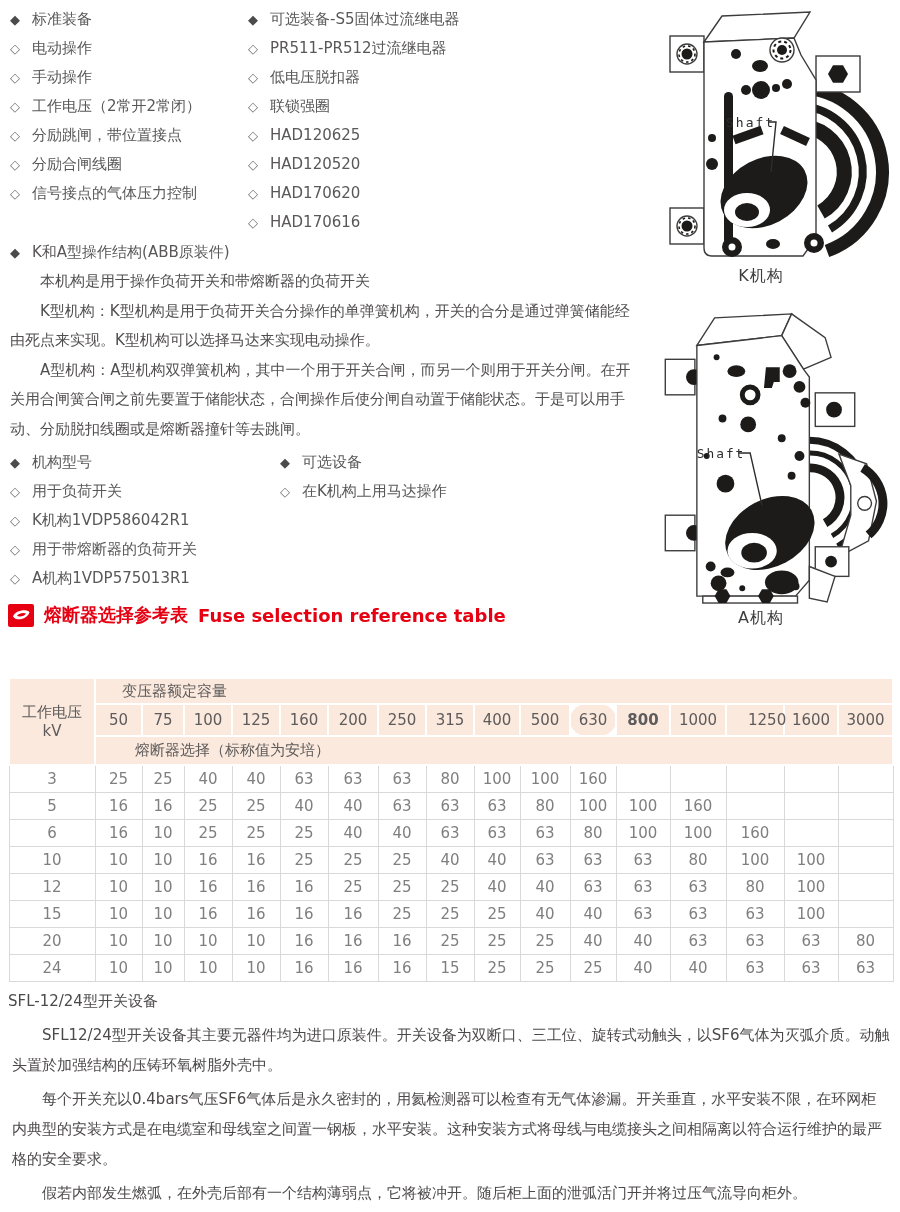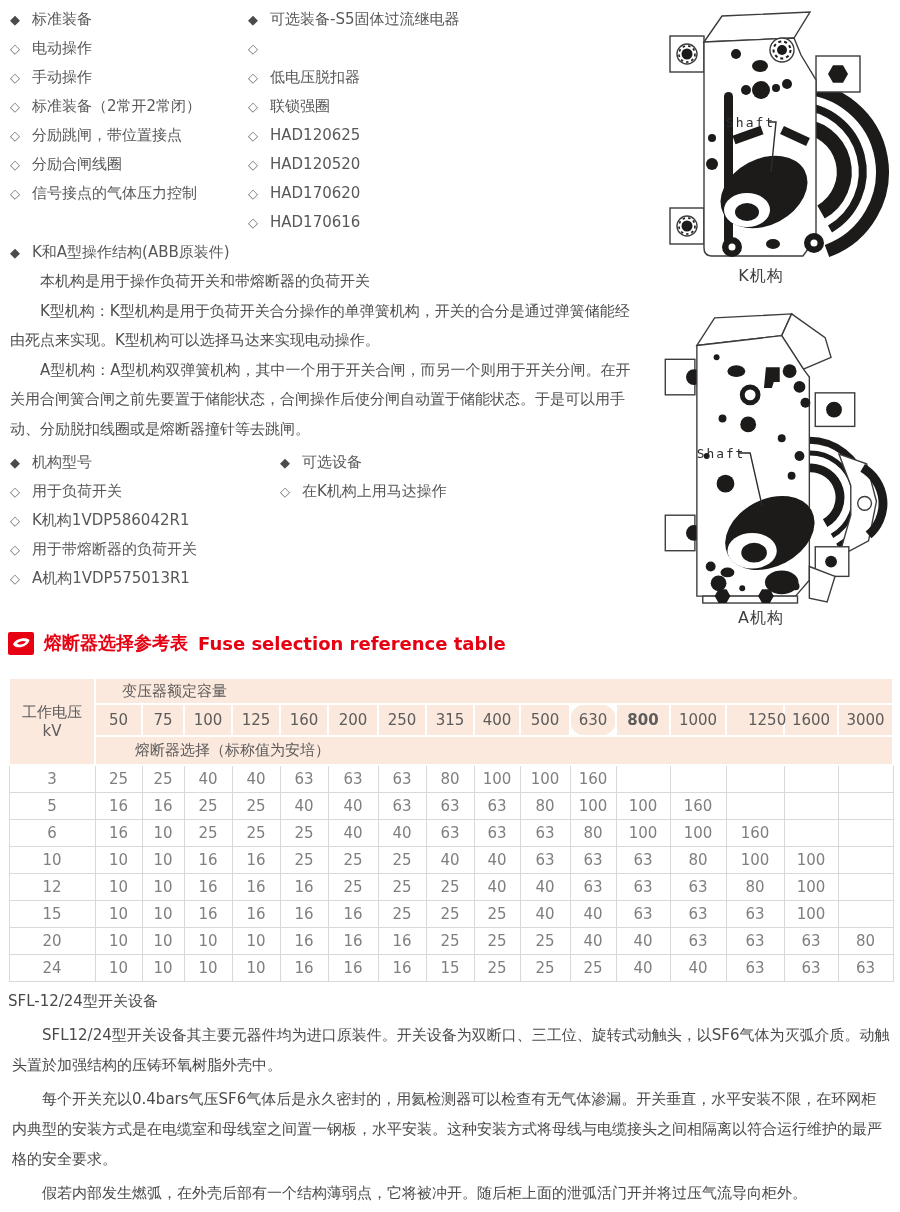--- a/index.html
+++ b/index.html
@@ -88,6 +88,7 @@
       </div>
       <div class="row">
         <span class="bullet hollow">◇</span>
+        <span class="txt">PR511-PR512过流继电器</span>
       </div>
       <div class="row">
         <span class="bullet hollow">◇</span>

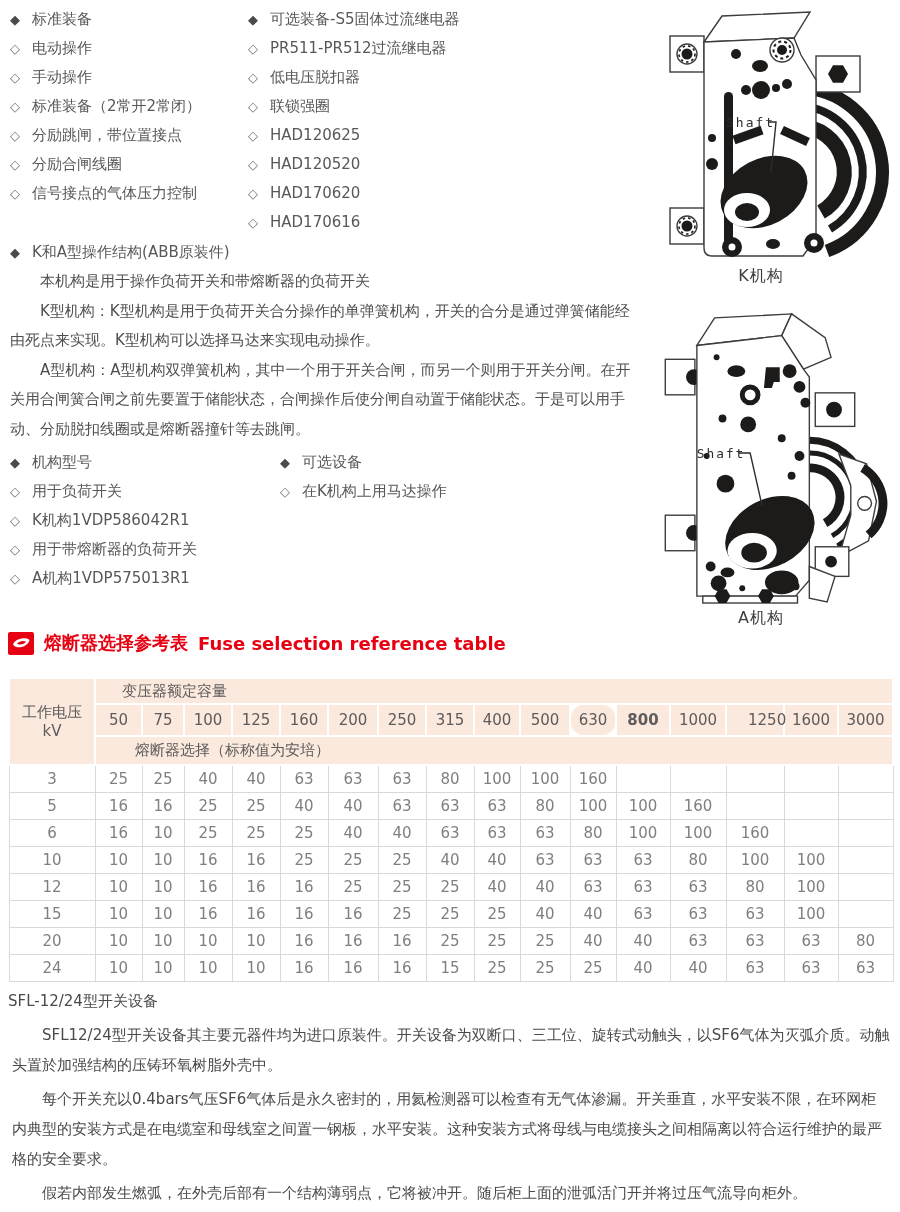--- a/index.html
+++ b/index.html
@@ -65,7 +65,7 @@
       </div>
       <div class="row">
         <span class="bullet hollow">◇</span>
-        <span class="txt">标准装备（2常开2常闭）</span>
+        <span class="txt">工作电压（2常开2常闭）</span>
       </div>
       <div class="row">
         <span class="bullet hollow">◇</span>

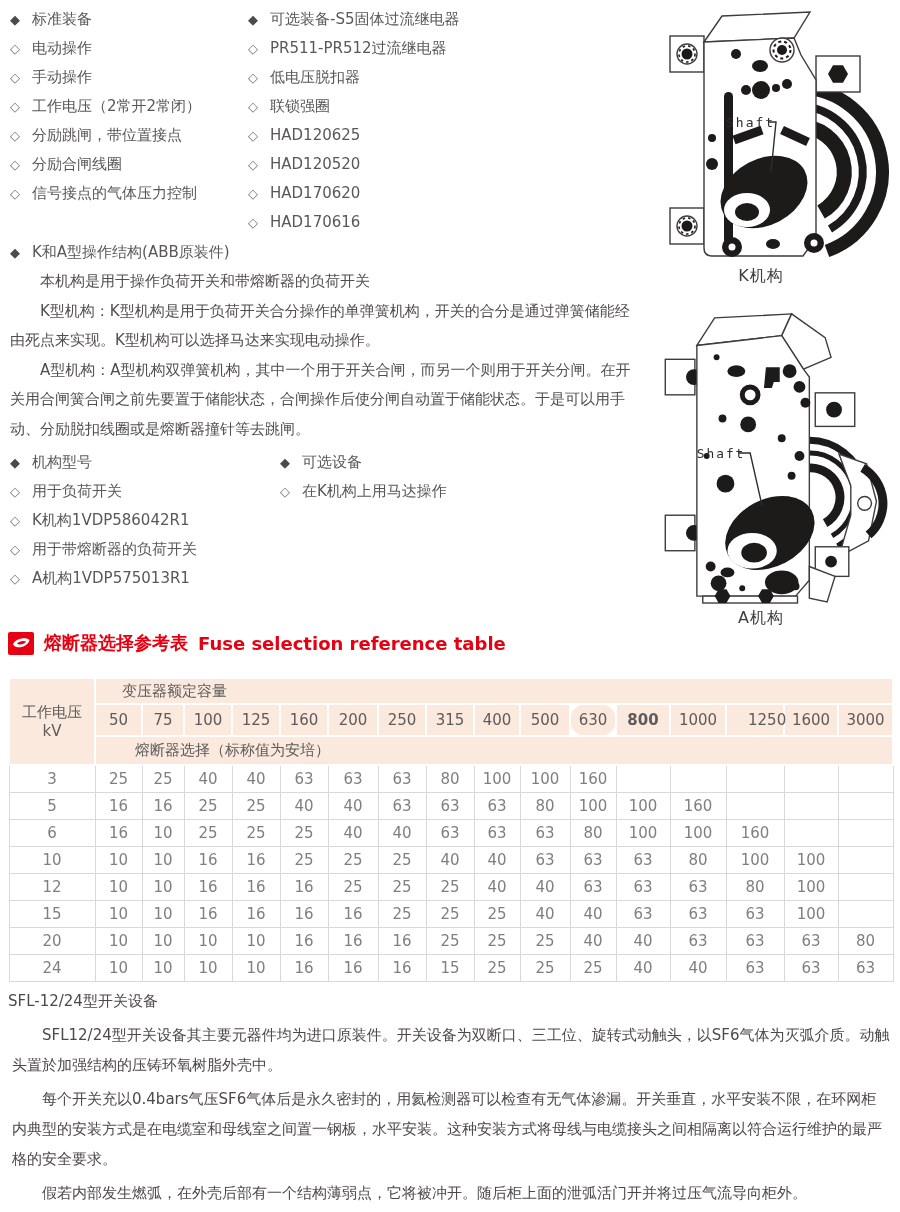--- a/index.html
+++ b/index.html
@@ -266,7 +266,7 @@
     <div class="cap">A机构</div>
   </div>
 
-  <div class="abs heading" style="left:8px;top:631px;">
+  <div class="abs heading" style="left:8px;top:603px;">
     <svg width="26" height="23" viewBox="0 0 26 23">
       <rect x="0" y="0" width="26" height="23" rx="2" fill="#e60012"></rect>
       <path d="M5 12.5 C7 6.5 18 4.5 21.5 8 C20 15 8.5 18 5 12.5 Z" fill="#ffffff"></path>

